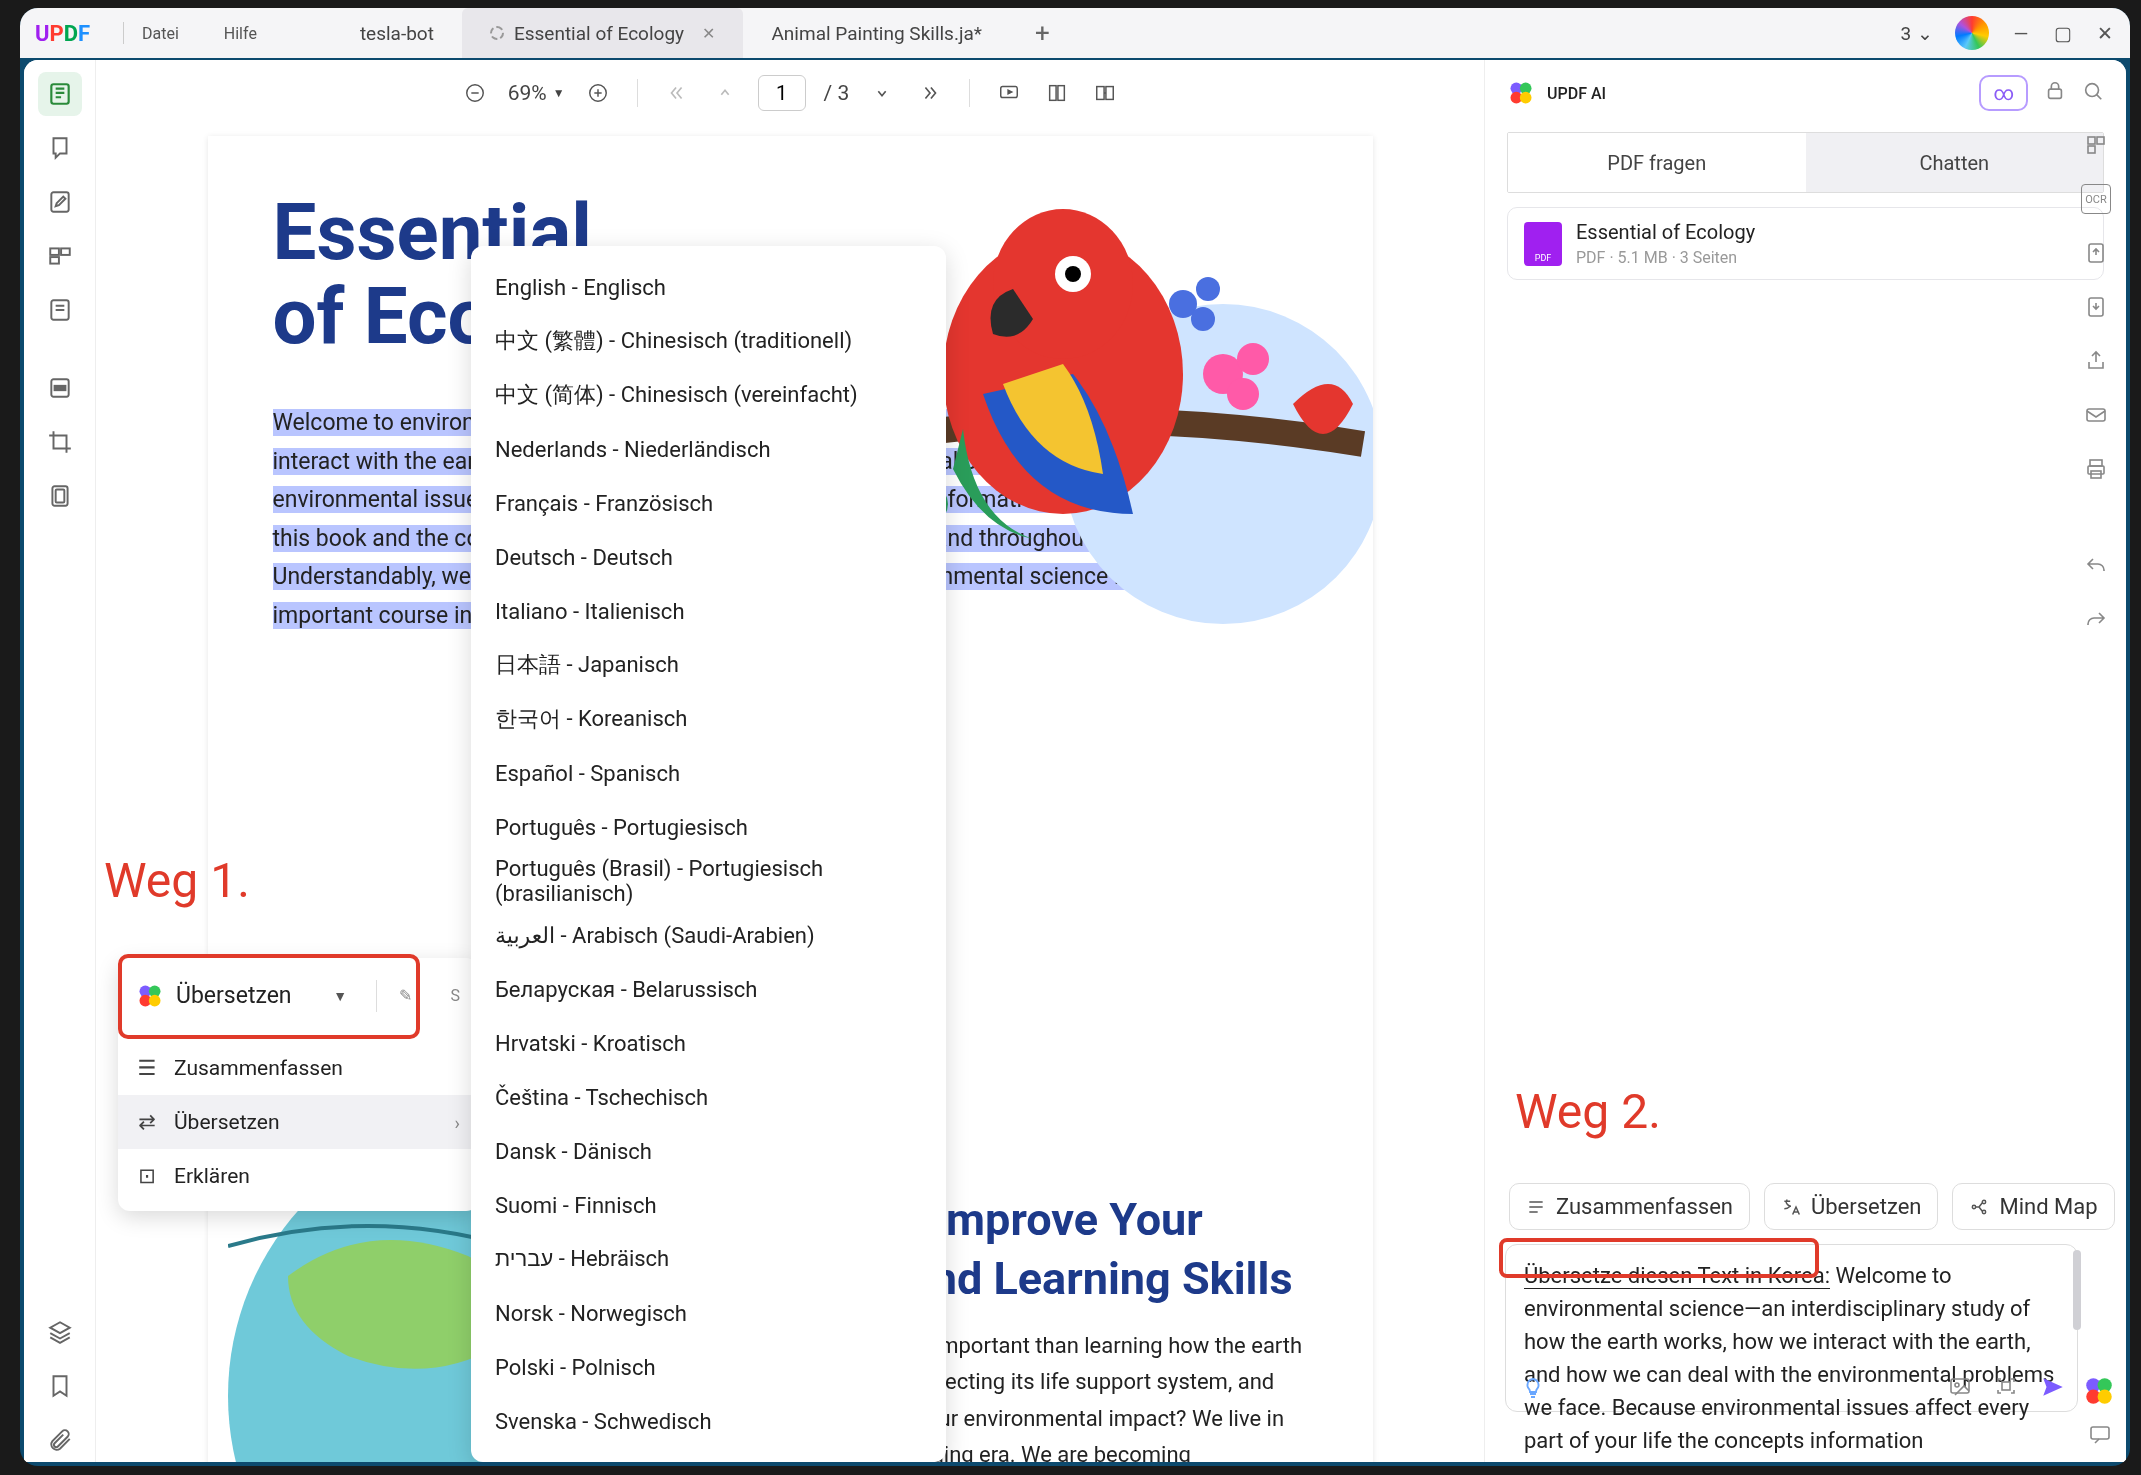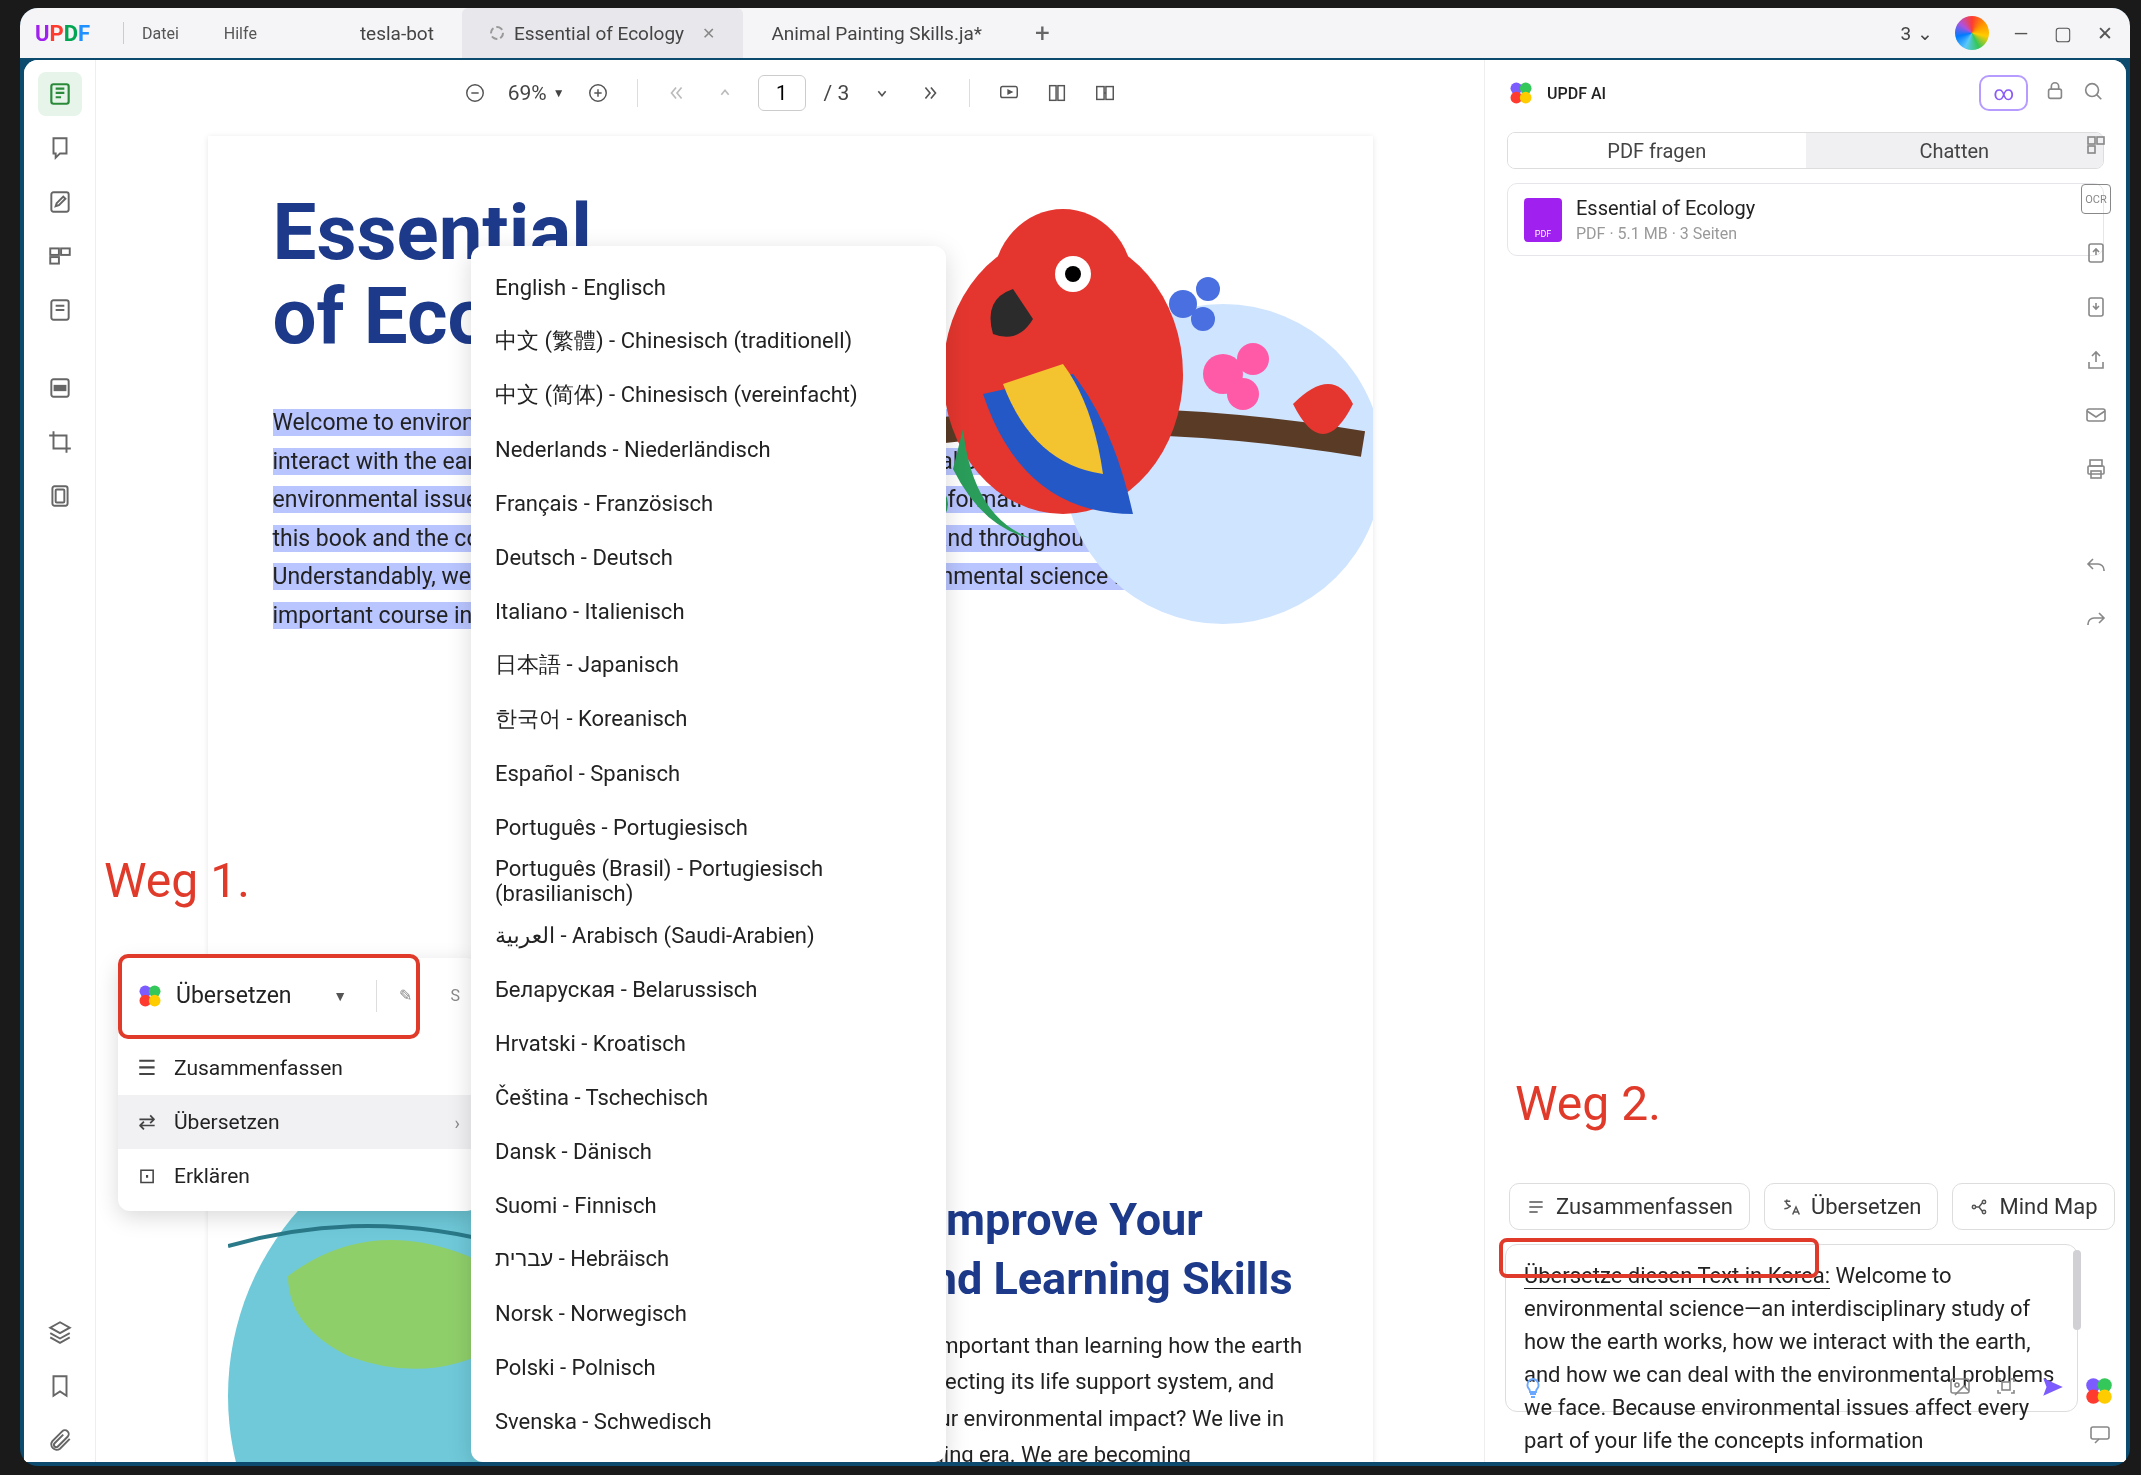--- a/index.html
+++ b/index.html
@@ -75,7 +75,7 @@
 .ai-head-right { margin-left:auto; display:flex; align-items:center; gap:16px;}
 .link-pill { border:2px solid #b79cff; border-radius:10px; padding:4px 12px; color:#8a5cf6; font-size:20px;}
 .lock-ico,.search-ico{color:#888;}
-.seg { margin:6px 22px 0 22px; height:37px; border:1px solid #ddd; border-radius:8px; display:flex; overflow:hidden;}
+.seg { margin:6px 22px 0 22px; height:61px; border:1px solid #ddd; border-radius:2px; display:flex; overflow:hidden;}
 .seg div { flex:1; display:flex; align-items:center; justify-content:center; font-size:20px; color:#444;}
 .seg .act { background:#fff; }
 .seg div:not(.act){ background:#f0f0f3;}

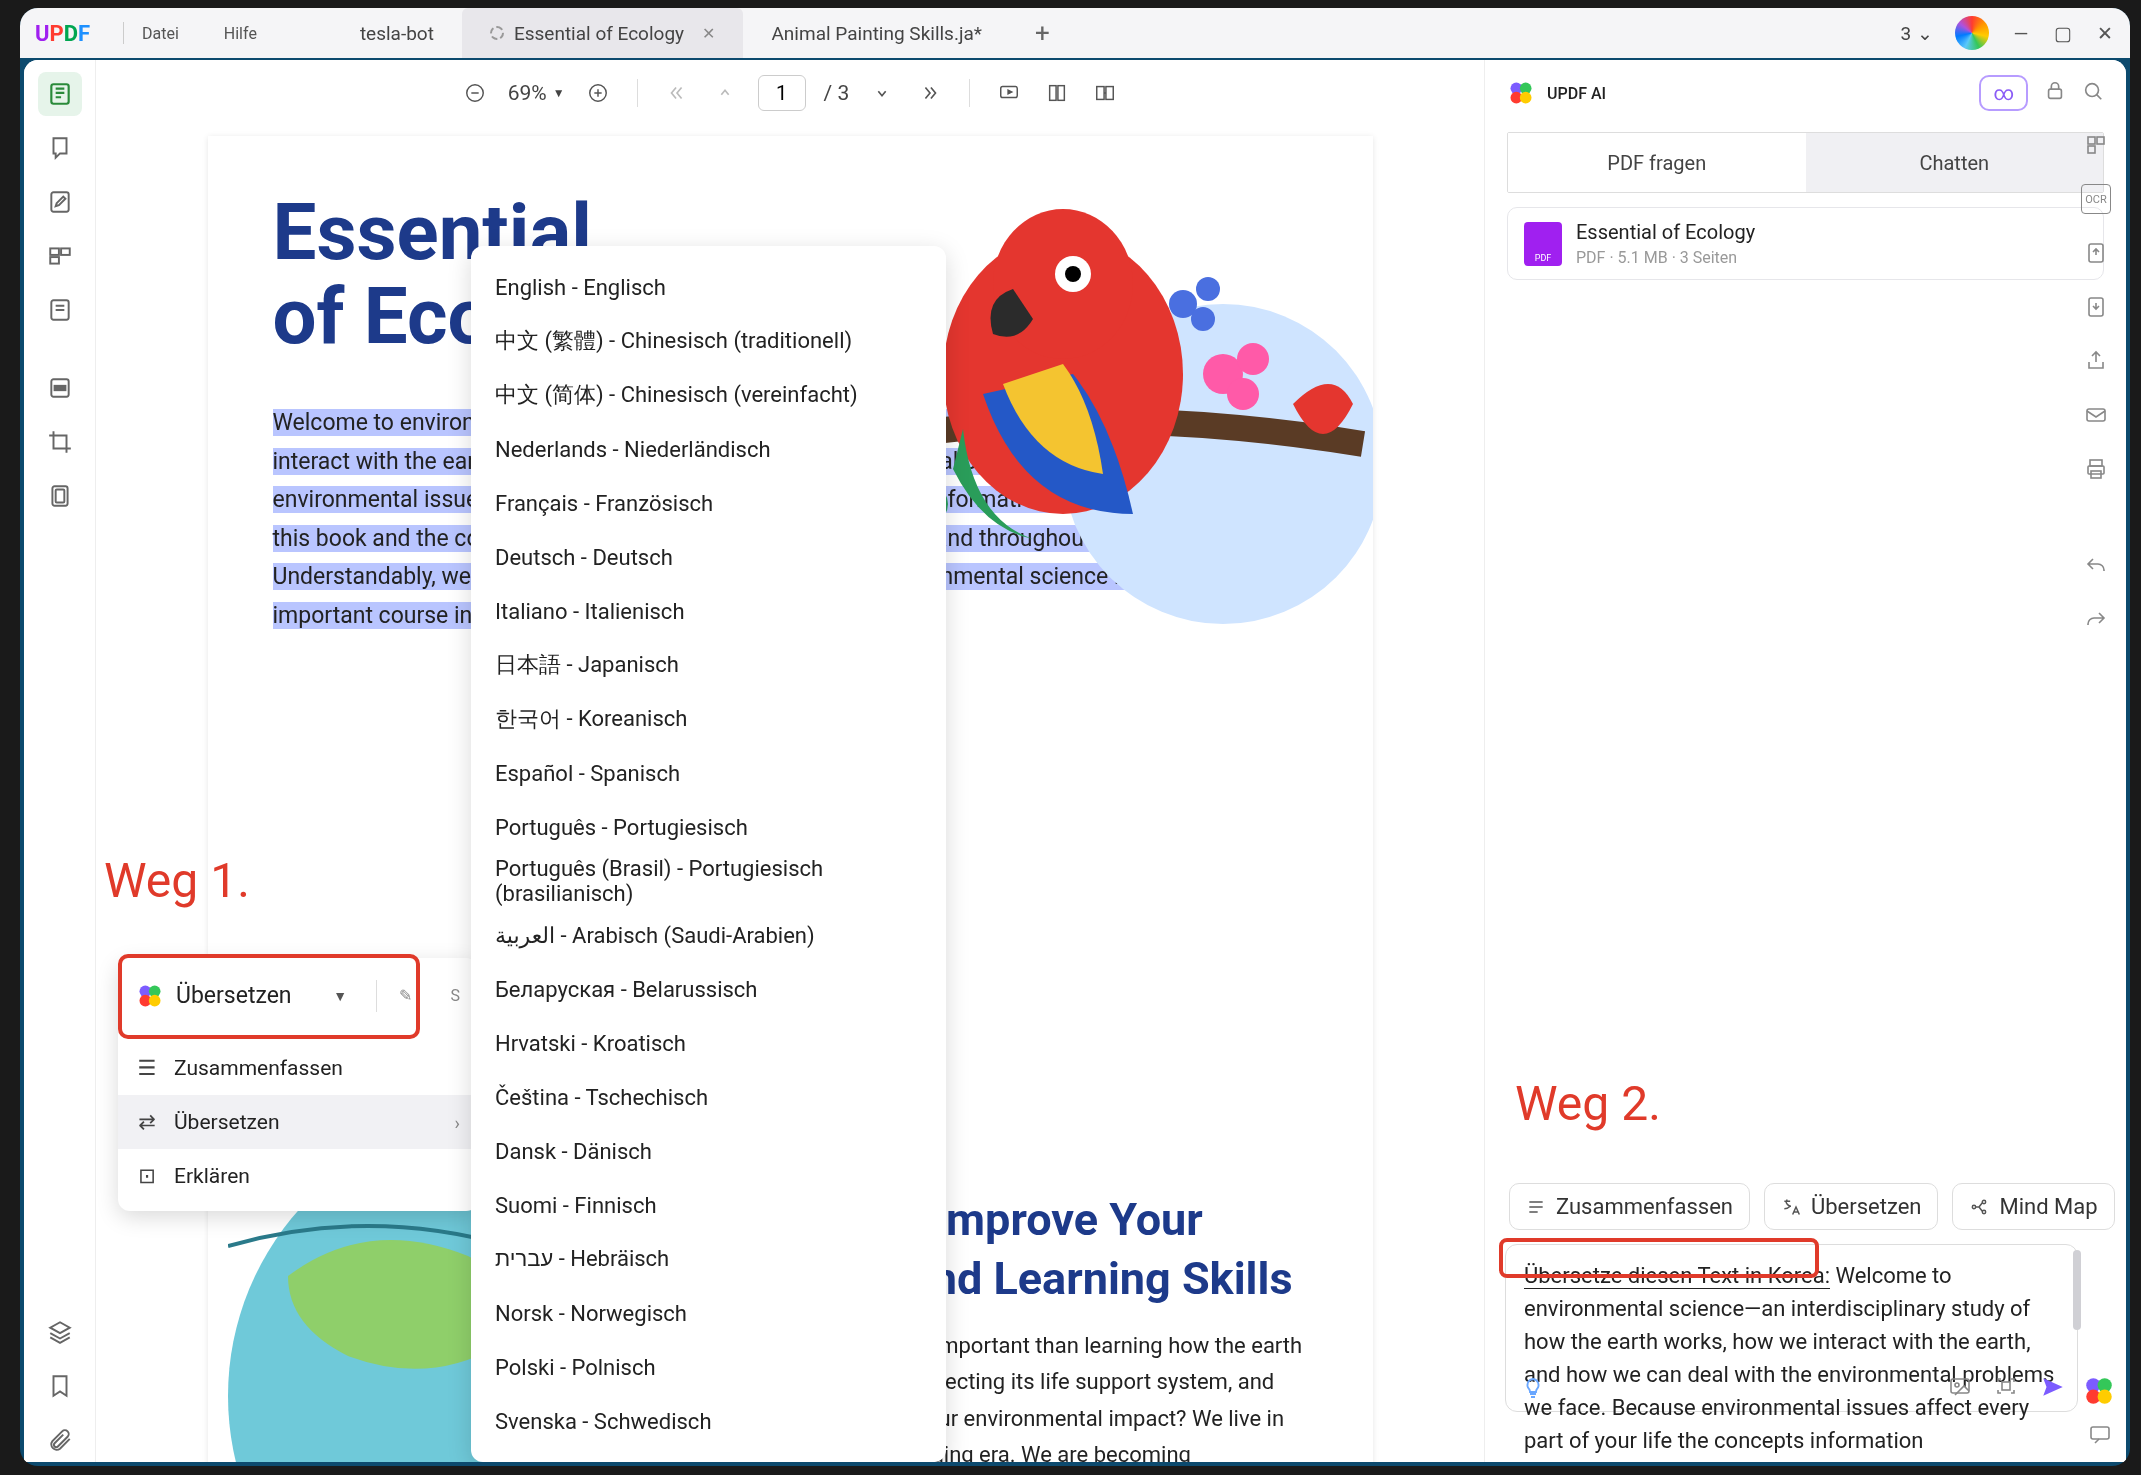--- a/index.html
+++ b/index.html
@@ -87,7 +87,7 @@
 
 .ai-body { flex:1; }
 
-.anno2 { position:absolute; left:30px; bottom:330px; font-size:48px; color:#e03a2a;}
+.anno2 { position:absolute; left:30px; bottom:322px; font-size:48px; color:#e03a2a;}
 .chips { position:absolute; left:24px; bottom:232px; display:flex; gap:14px;}
 .chip { border:1px solid #ddd; border-radius:10px; padding:10px 16px; font-size:22px; color:#333; display:flex; align-items:center; gap:10px; background:#fff;}
 .chip svg{width:20px;height:20px;}

